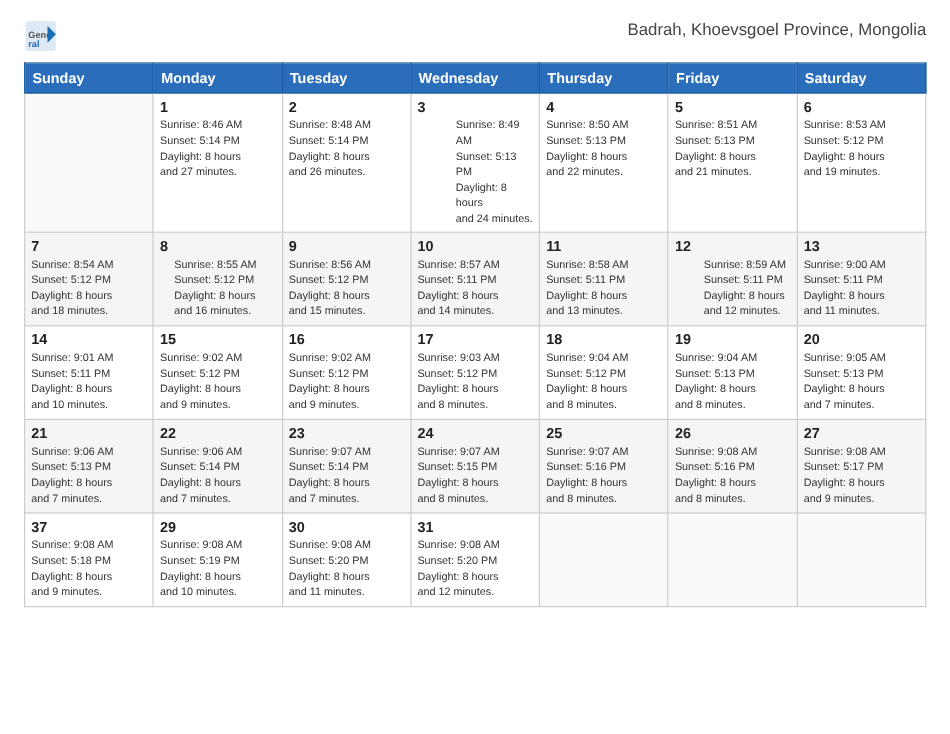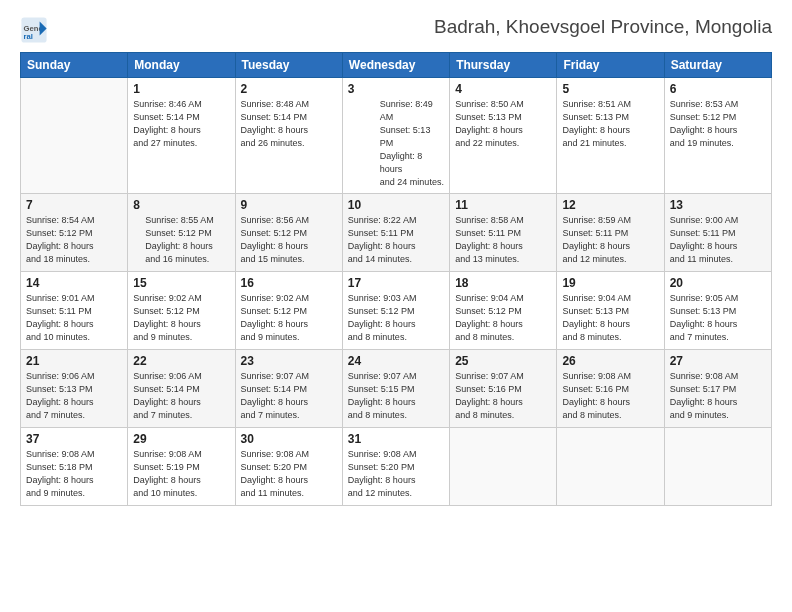--- a/index.html
+++ b/index.html
@@ -46,7 +46,7 @@
       color: #222;
     }
     .location {
-      font-size: 19px;
+      font-size: 14px;
       color: #444;
       text-align: right;
     }

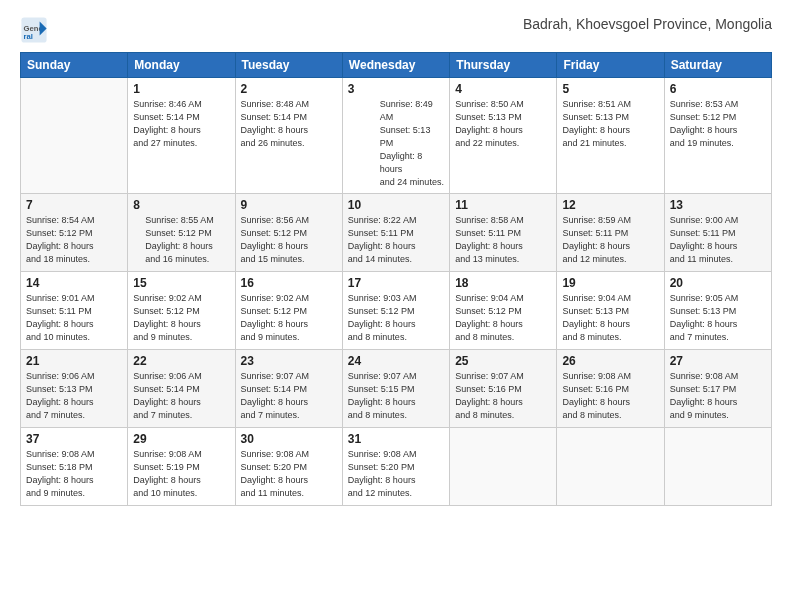--- a/index.html
+++ b/index.html
@@ -191,7 +191,7 @@
           </td>
           <td>
             <span class="day-number">10</span>
-            <div class="day-info" style="white-space: pre-line;">Sunrise: 8:22 AM
+            <div class="day-info" style="white-space: pre-line;">Sunrise: 8:57 AM
 Sunset: 5:11 PM
 Daylight: 8 hours
 and 14 minutes.</div>

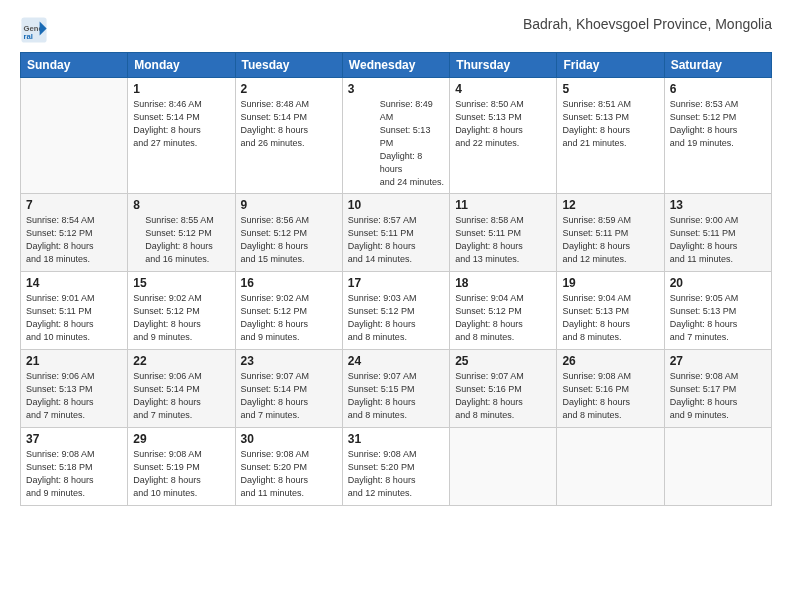--- a/index.html
+++ b/index.html
@@ -205,7 +205,7 @@
           </td>
           <td>
             <span class="day-number">12</span>
-            <div class="day-info" style="white-space: pre-line;">Sunrise: 8:59 AM
+            <div class="day-info" style="white-space: pre-line; margin-left: 24px;">Sunrise: 8:59 AM
 Sunset: 5:11 PM
 Daylight: 8 hours
 and 12 minutes.</div>

